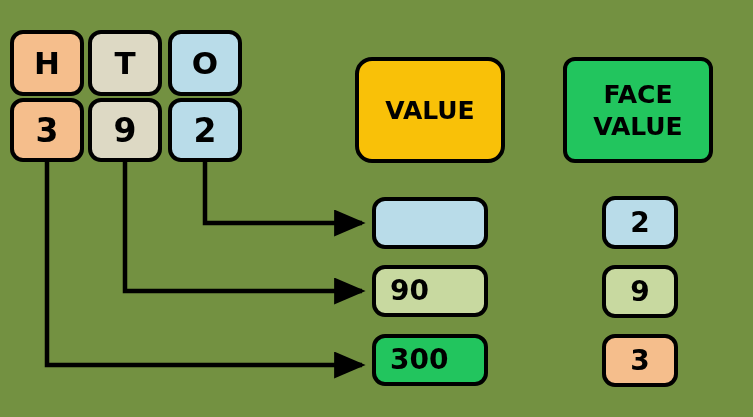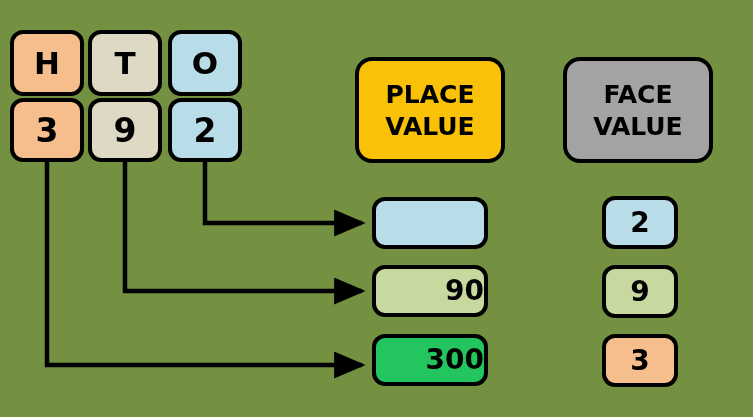--- a/index.html
+++ b/index.html
@@ -122,7 +122,6 @@
   </div>
 
   <div class="box banner" style="left:355px; top:57px; background:#F9C108;">
-    <span>PLACE</span>
     <span>VALUE</span>
   </div>
 

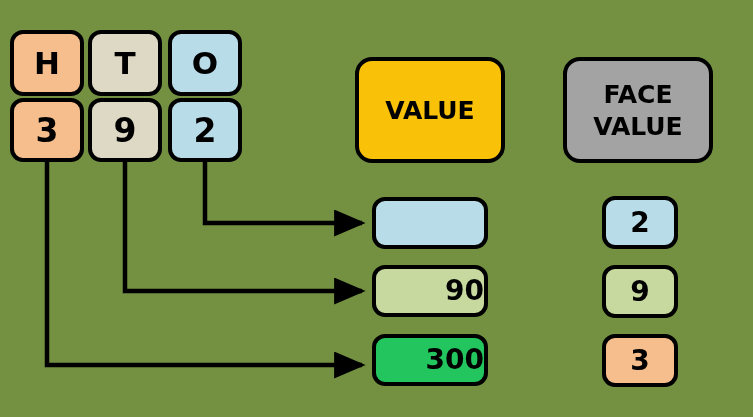--- a/index.html
+++ b/index.html
@@ -135,7 +135,7 @@
     <span>300</span>
   </div>
 
-  <div class="box banner" style="left:563px; top:57px; background:#a3a3a3;">
+  <div class="box banner" style="left:563px; top:57px; background:#22c55e;border-radius:12px;">
     <span>FACE</span>
     <span>VALUE</span>
   </div>

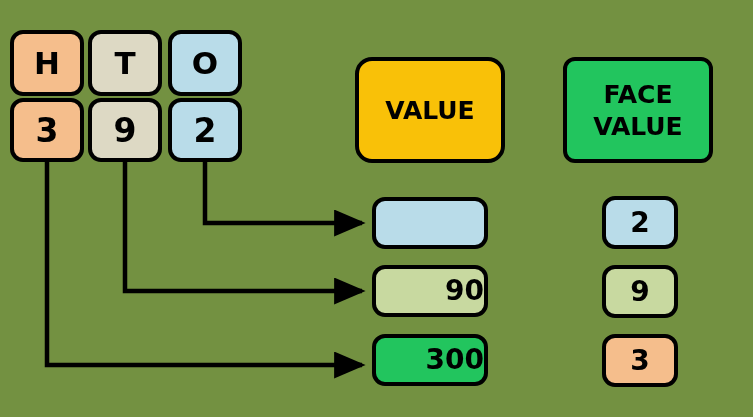--- a/index.html
+++ b/index.html
@@ -60,7 +60,7 @@
   .pv-box {
     width: 116px;
     height: 52px;
-    justify-content: flex-end;
+    justify-content: flex-start;
     padding-left: 14px;
     font-size: 28px;
   }

